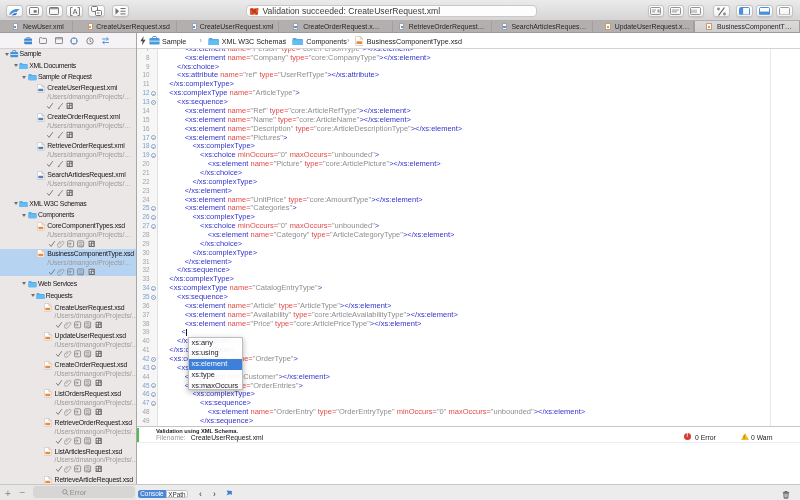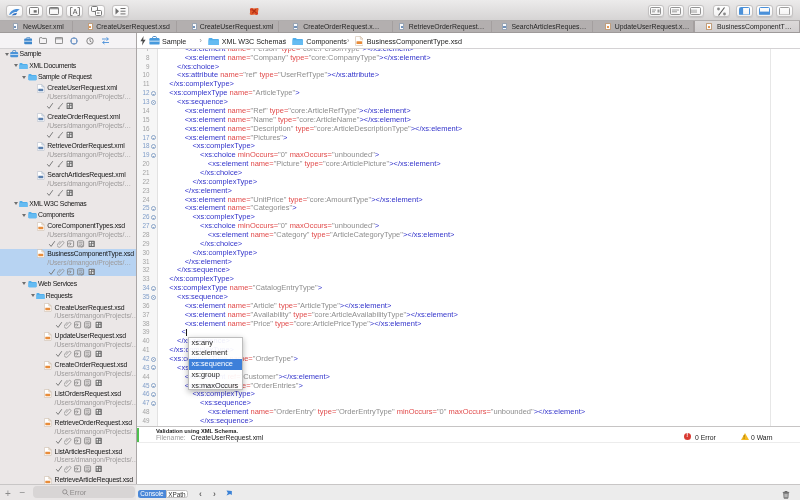--- a/index.html
+++ b/index.html
@@ -140,6 +140,7 @@
  <svg class="abs" style="left:779px;top:6.8px" width="11" height="8.5" viewBox="0 0 11 8.5">
       <rect x=".5" y=".5" width="10" height="7.5" rx="1" fill="none" stroke="#9e9e9e" stroke-width="1"></rect>
     </svg>
+ <div id="valbox">Validation succeeded: CreateUserRequest.xml</div>
  <svg class="abs" style="left:249px;top:6.7px" width="10" height="9" viewBox="0 0 10 9">
       <path d="M1 3 C1 1 3 .5 4.5 1.5 L8.5 1 C9.5 1 10 2 9.3 3 L8.8 6.5 C8.6 8 7 8.5 6 7.5 L2.2 8 C1 8 .4 7 1 6 Z" fill="#e05a2b"></path>
       <path d="M3 2.5 L7.5 6 M7 2.2 L3.2 6.3" stroke="#b03015" stroke-width="1.2"></path>

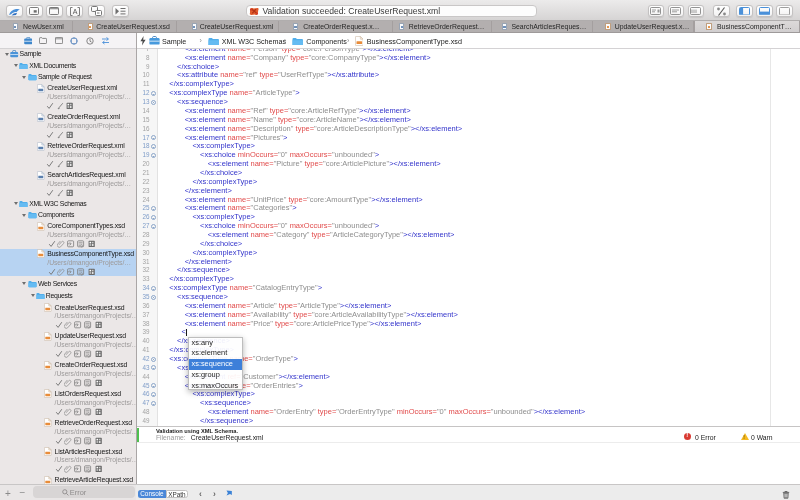--- a/index.html
+++ b/index.html
@@ -721,7 +721,7 @@
  <div id="cursor"></div>
  <div id="popup">
   <div>xs:any</div>
-  <div>xs:element</div>
+  <div>xs:using</div>
   <div class="sel">xs:sequence</div>
   <div>xs:group</div>
   <div>xs:maxOccurs</div>

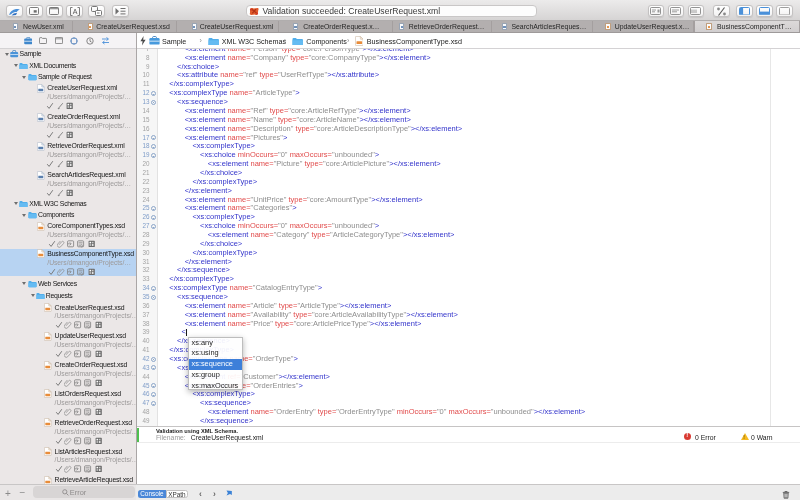--- a/index.html
+++ b/index.html
@@ -722,7 +722,7 @@
  <div id="popup">
   <div>xs:any</div>
   <div>xs:using</div>
-  <div class="sel">xs:sequence</div>
+  <div class="sel">xs:element</div>
   <div>xs:group</div>
   <div>xs:maxOccurs</div>
  </div>

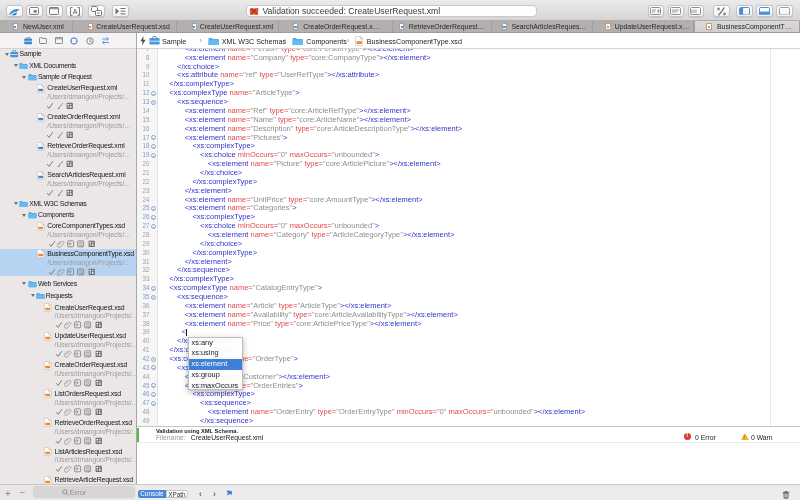--- a/index.html
+++ b/index.html
@@ -723,7 +723,7 @@
   <div>xs:any</div>
   <div>xs:using</div>
   <div class="sel">xs:element</div>
-  <div>xs:group</div>
+  <div>xs:type</div>
   <div>xs:maxOccurs</div>
  </div>
 </div>

